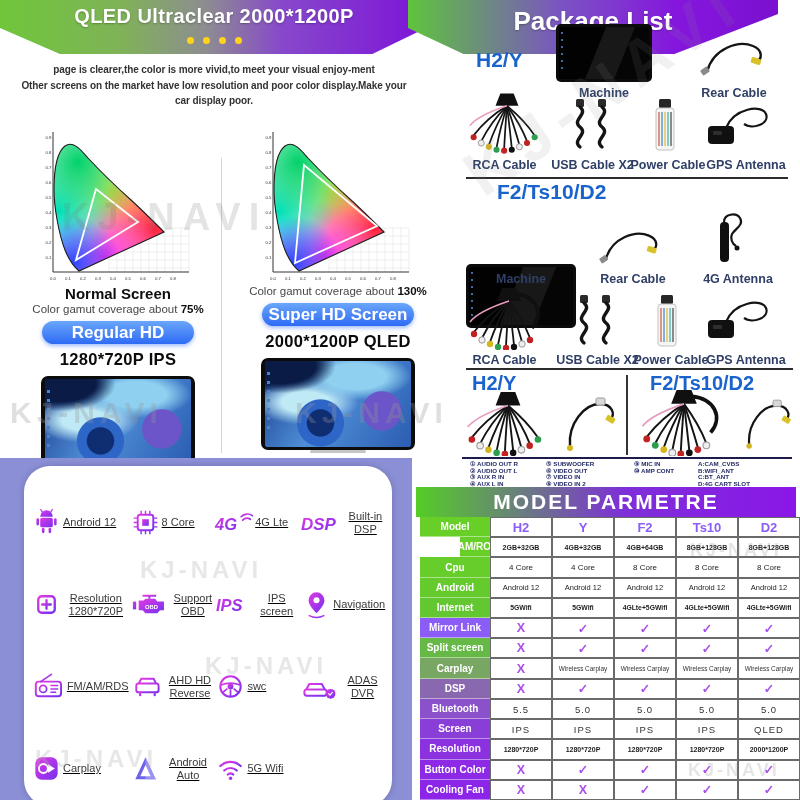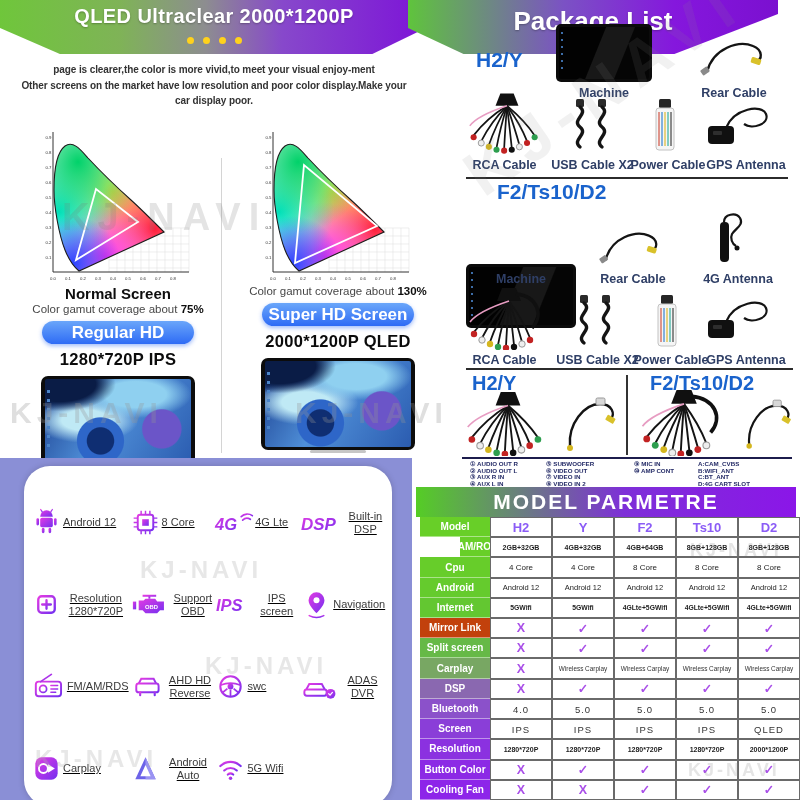--- a/index.html
+++ b/index.html
@@ -708,7 +708,7 @@
       <div class="pcell netv">4GLte+5GWifi</div>
       <div class="pcell netv">4GLte+5GWifi</div>
       <div class="pcell netv">4GLte+5GWifi</div>
-      <div class="plabel" style="background: #c2410c;">Mirror Link</div>
+      <div class="plabel" style="background: #8b5cf6;">Mirror Link</div>
       <div class="pcell xm">X</div>
       <div class="pcell chk">✓</div>
       <div class="pcell chk">✓</div>

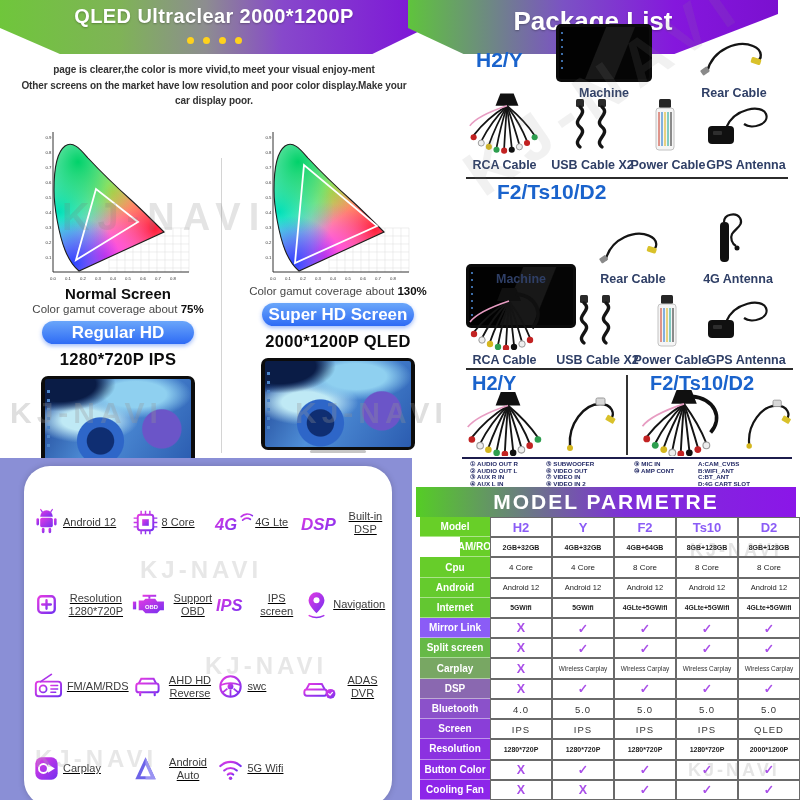--- a/index.html
+++ b/index.html
@@ -733,7 +733,7 @@
       <div class="pcell chk">✓</div>
       <div class="pcell chk">✓</div>
       <div class="plabel" style="background: rgb(139, 81, 202);">Bluetooth</div>
-      <div class="pcell bigv">4.0</div>
+      <div class="pcell bigv">5.5</div>
       <div class="pcell bigv">5.0</div>
       <div class="pcell bigv">5.0</div>
       <div class="pcell bigv">5.0</div>

